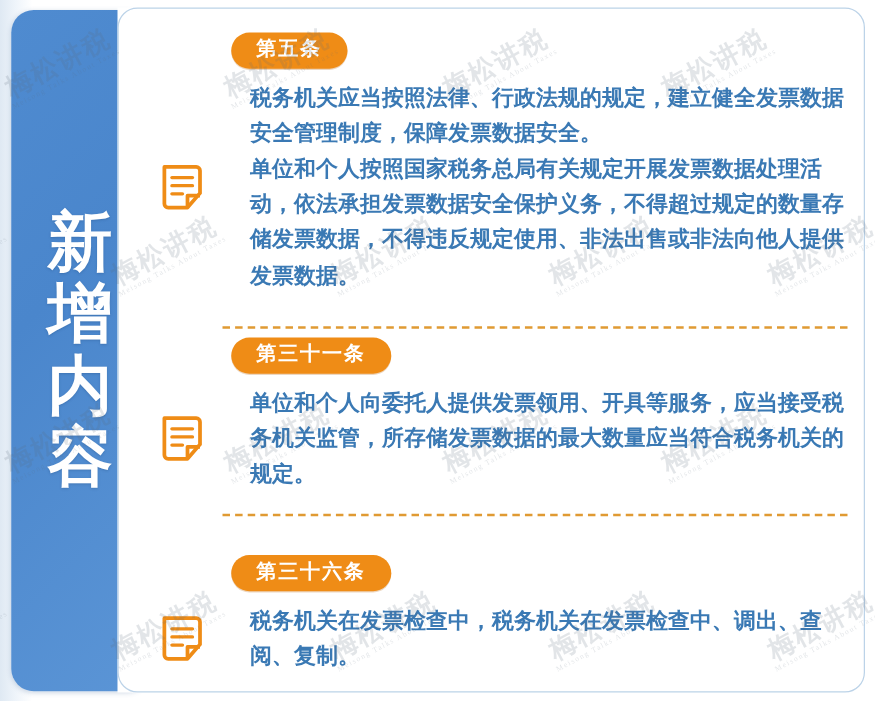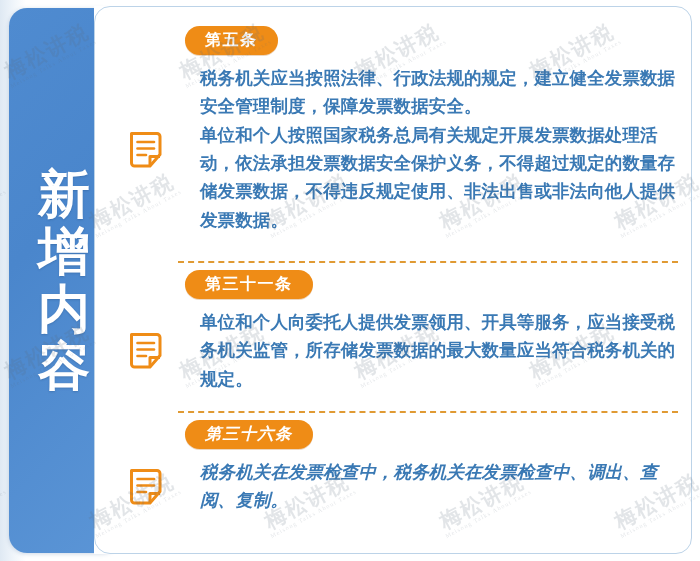--- a/index.html
+++ b/index.html
@@ -128,7 +128,7 @@
   }
   .article[data-index="0"] { top: 26px; }
   .article[data-index="1"] { top: 270px; }
-  .article[data-index="2"] { top: 420px; font-style: italic; }
+  .article[data-index="2"] { top: 444px; }
 
   .badge-row {
     padding-left: 65px;

